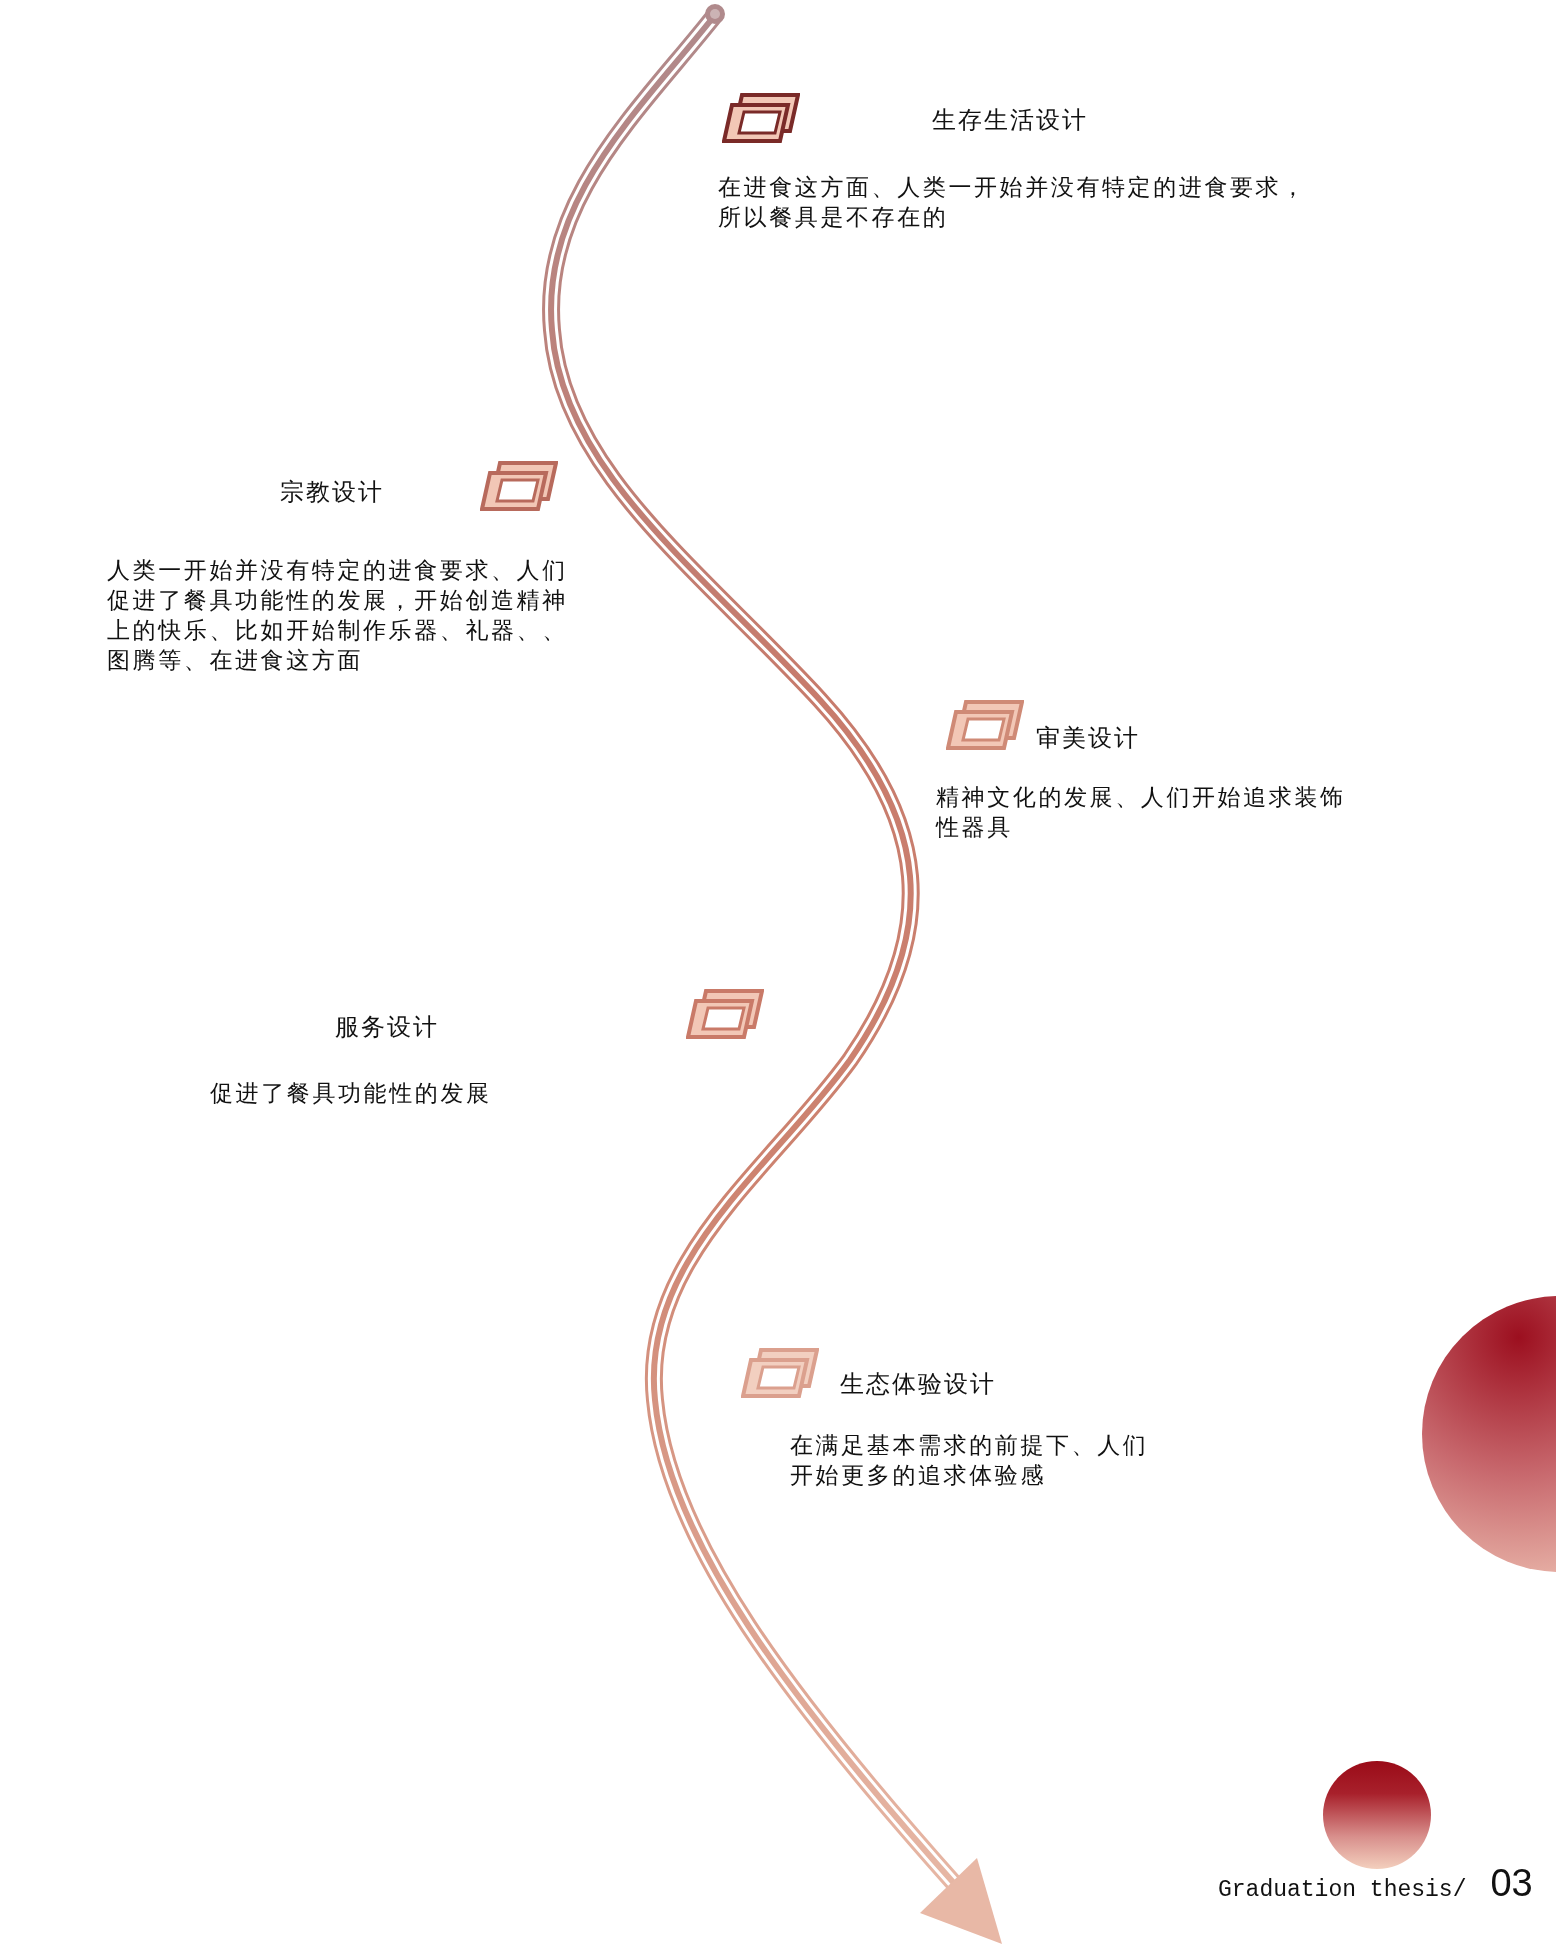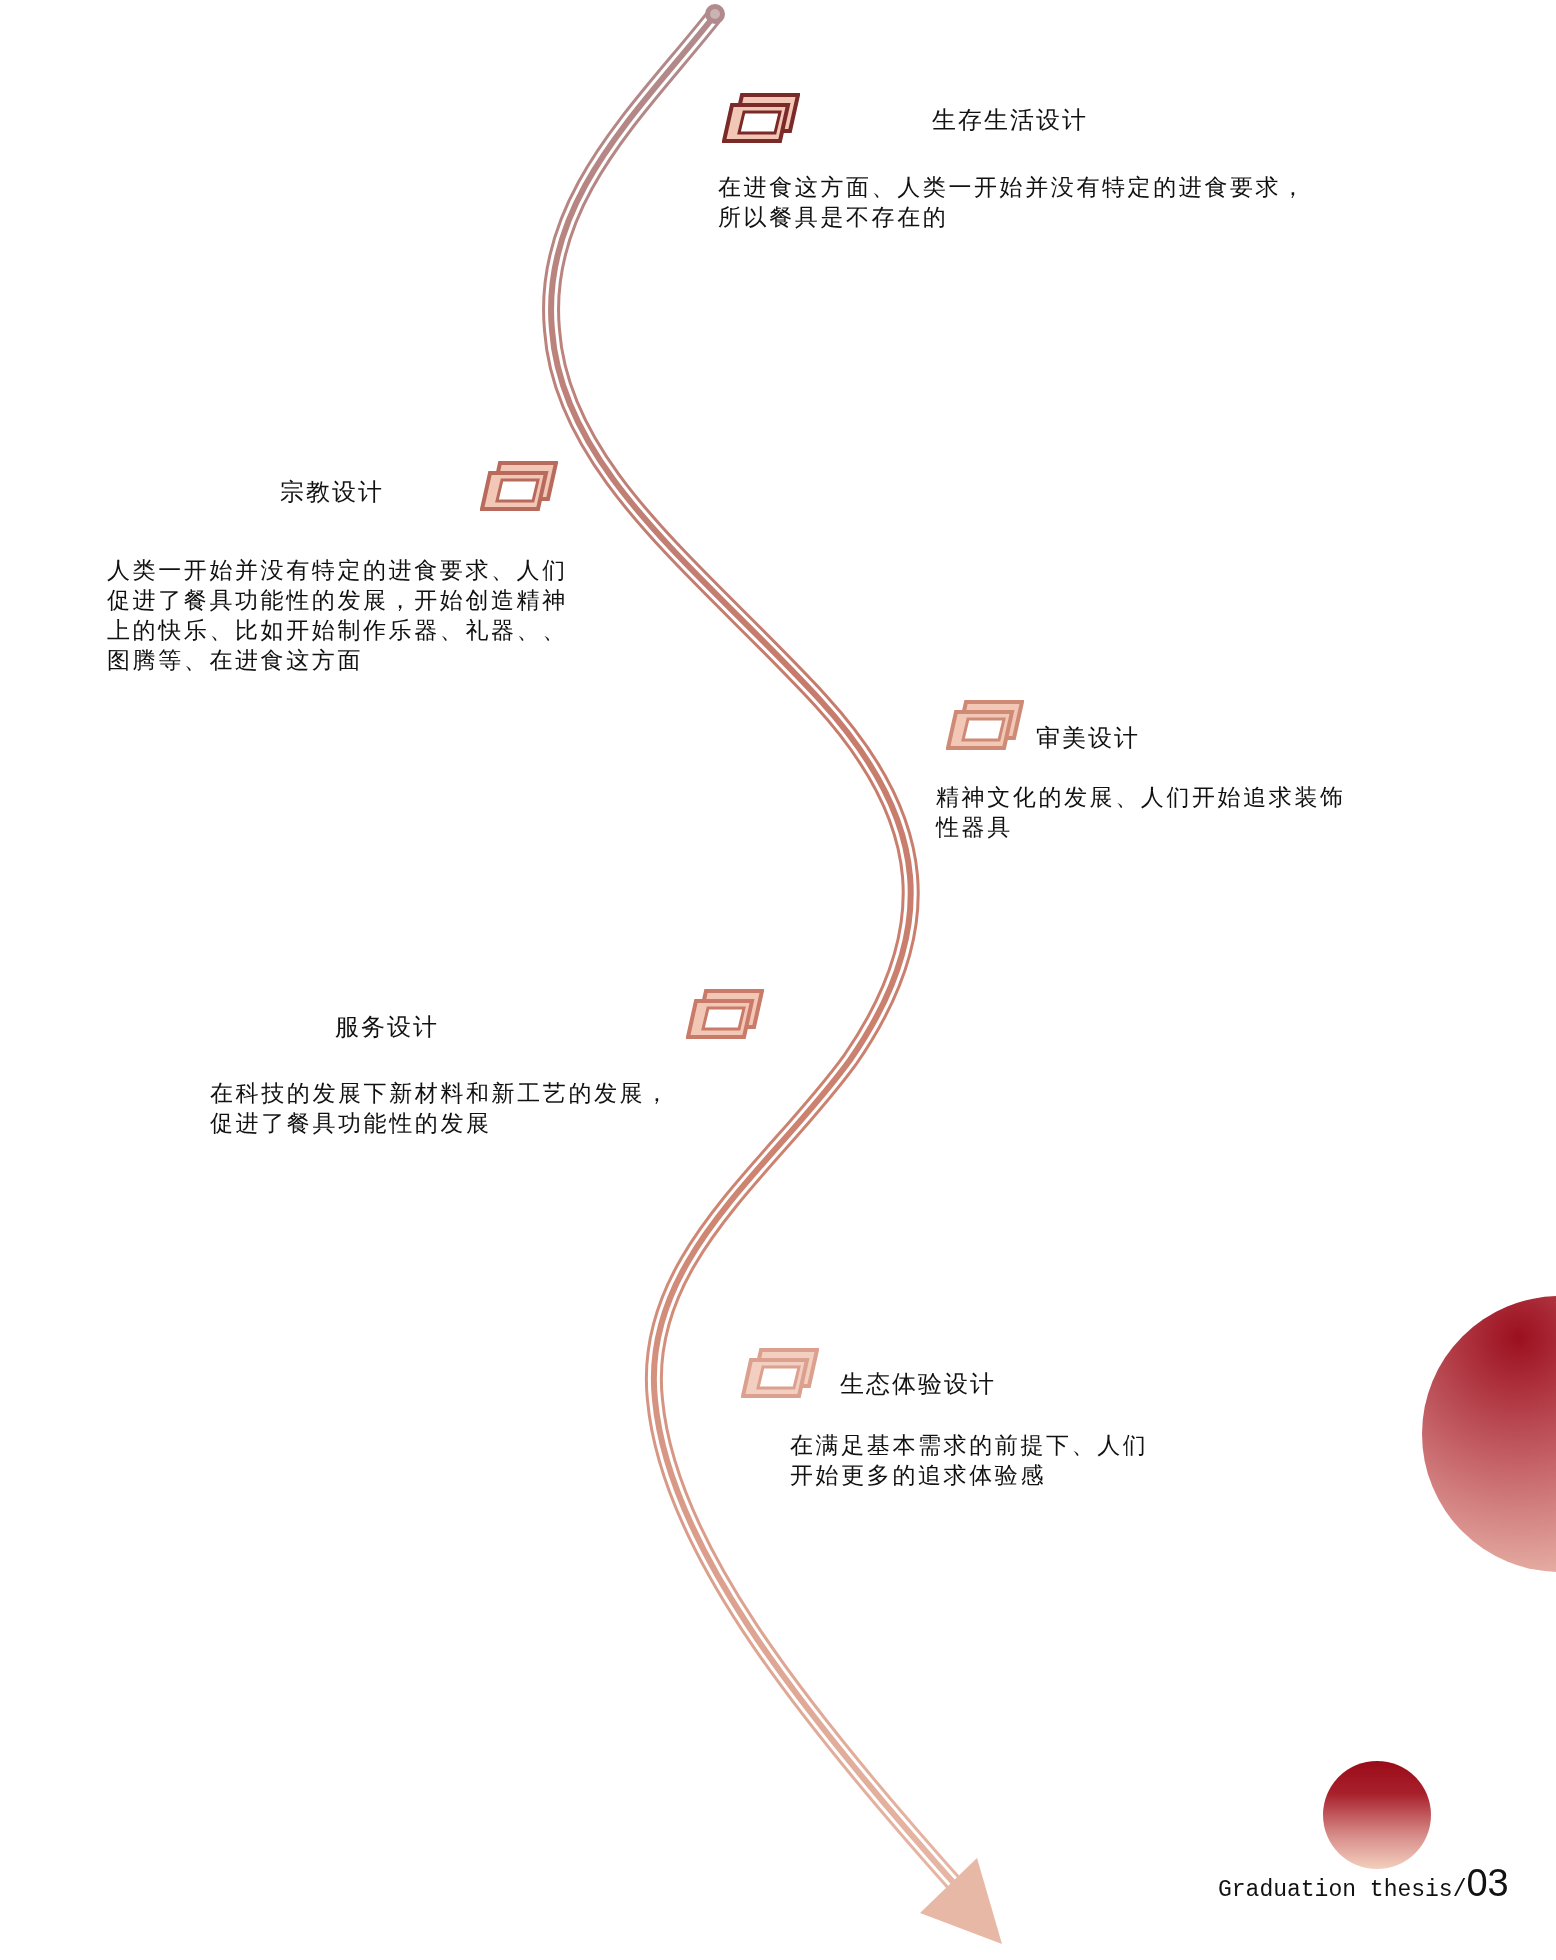--- a/index.html
+++ b/index.html
@@ -114,7 +114,6 @@
   </svg>
   <div class="stage-title center" style="left:335px;top:1007px;width:300px">服务设计</div>
   <div class="stage-body center" style="left:210px;top:1078px;width:550px">
-    <div>在科技的发展下新材料和新工艺的发展，</div>
     <div>促进了餐具功能性的发展</div>
   </div>
 

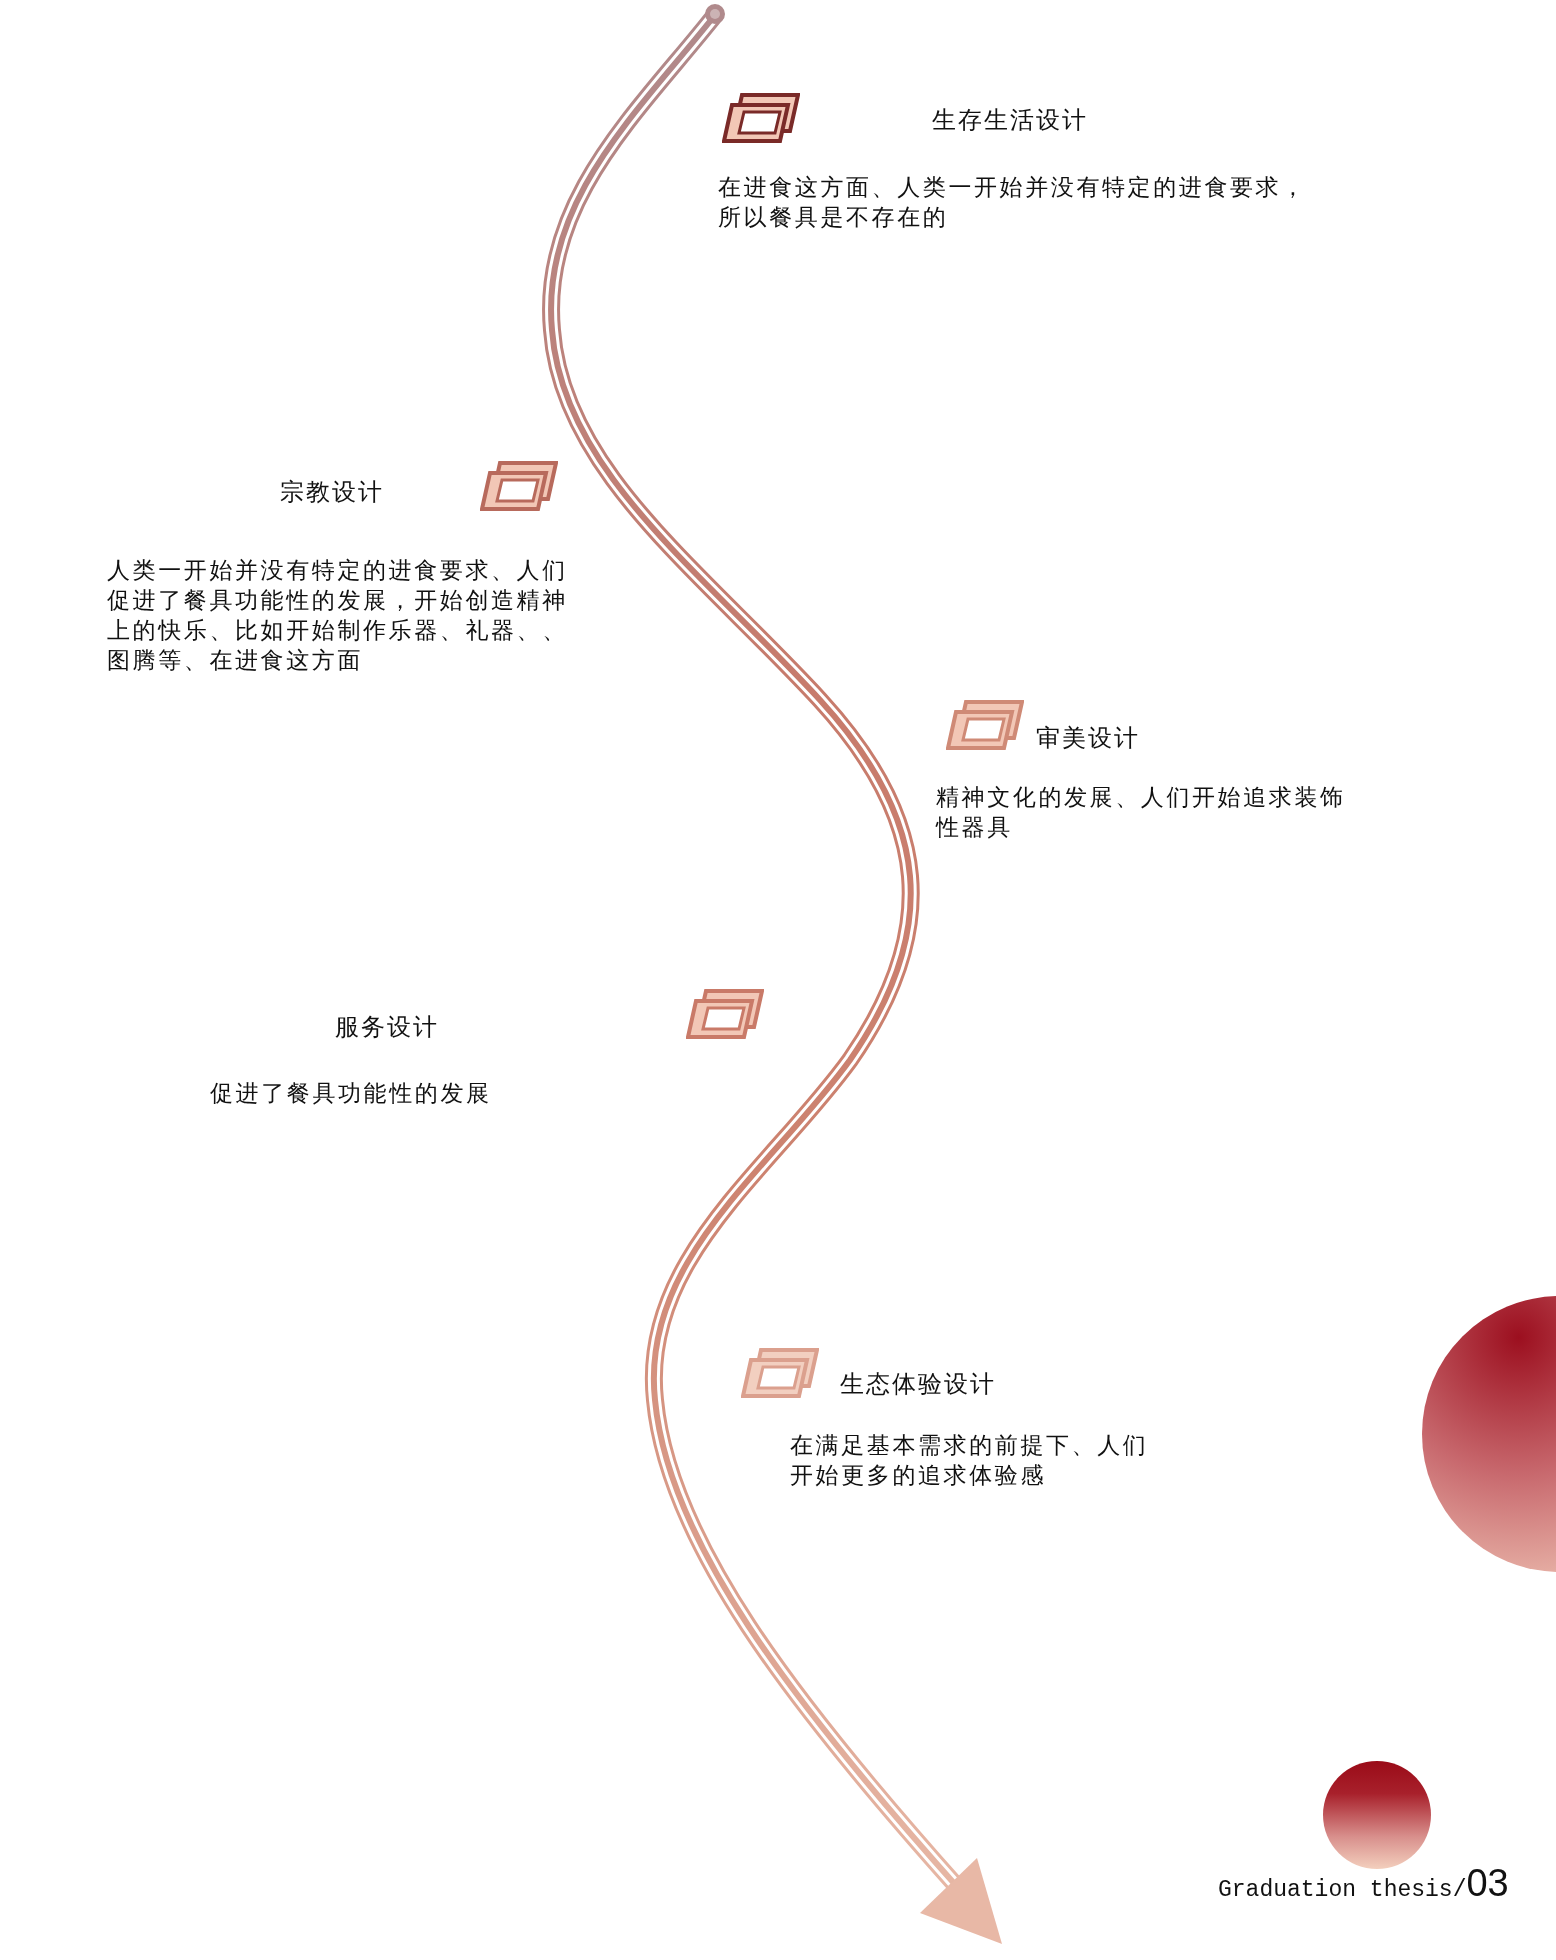--- a/index.html
+++ b/index.html
@@ -14,7 +14,7 @@
   .footer { position: absolute; left: 1218px; top: 1862px; white-space: nowrap; color: #111;
             font-family: "Liberation Sans", "DejaVu Sans", sans-serif; }
   .footer .t { font-size: 23px; font-family: Liberation Mono, monospace; }
-  .footer .n { font-size: 38px; }
+  .footer .n { font-size: 38px; margin-left: 24px; }
 </style>
 </head>
 <body>

